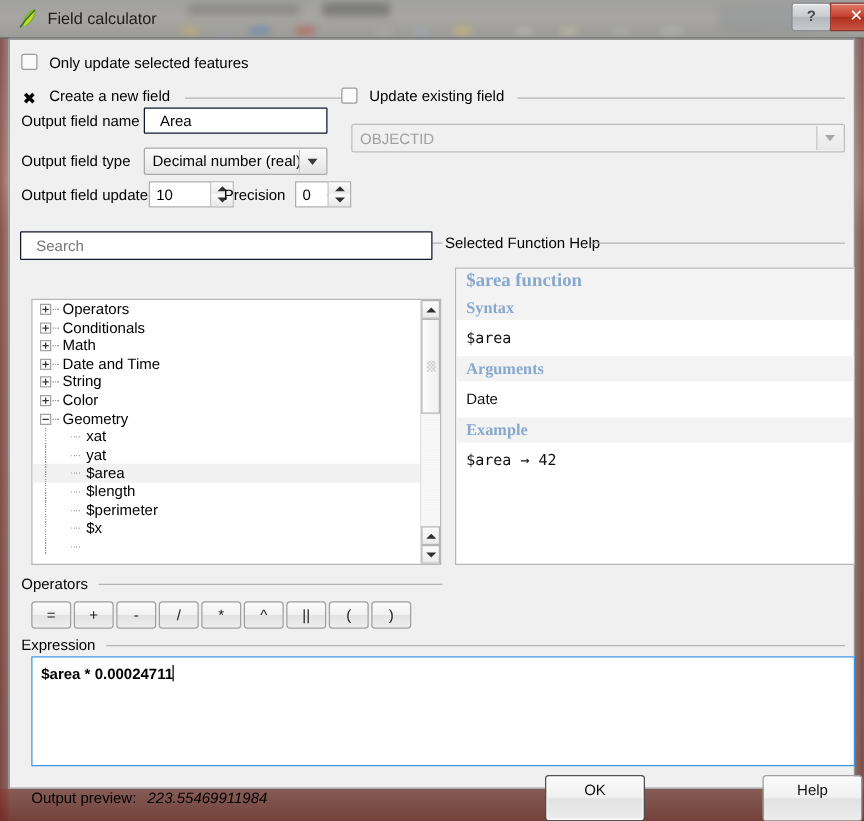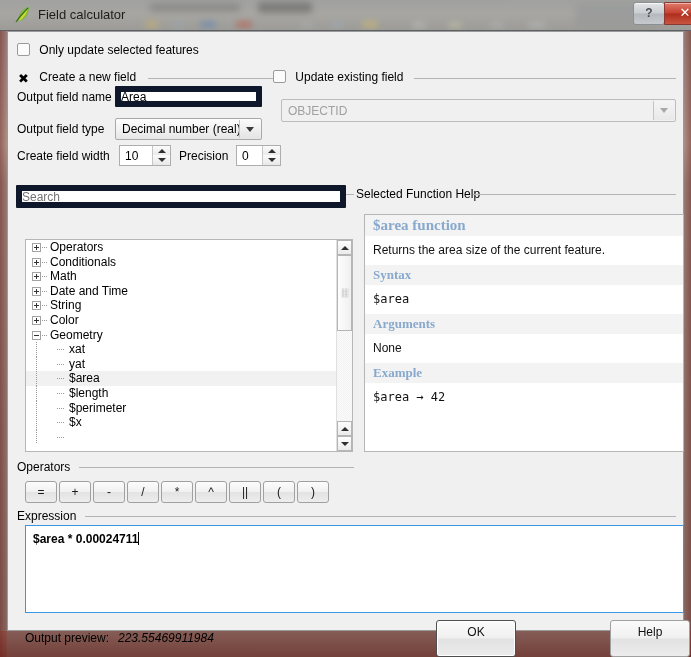--- a/index.html
+++ b/index.html
@@ -74,8 +74,8 @@
   .gb-line{position:absolute;top:7px;height:1px;background:#b4b4b4;}
 
   .tin{
-    box-sizing:border-box;border:6px solid #0f172a;background:#fff;
-    font-size:12px;color:#000;padding:2px 0;border-radius:1px;
+    box-sizing:border-box;border:1px solid #0f172a;background:#fff;
+    font-size:12px;color:#000;padding:2px 12px;border-radius:1px;
   }
   .combo{
     box-sizing:border-box;border:1px solid #a9a9a9;border-radius:2px;

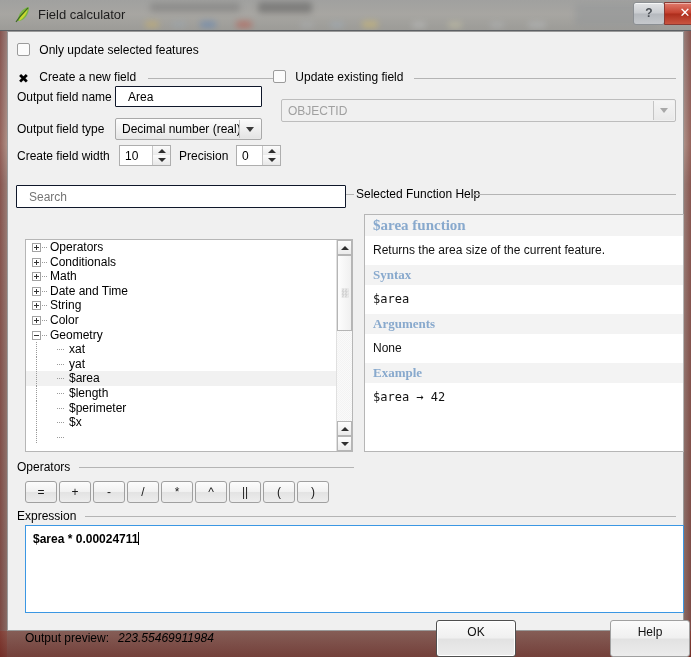--- a/index.html
+++ b/index.html
@@ -246,7 +246,7 @@
         </span>
     </div>
 
-    <div style="position:absolute;left:9px;top:117px;font-size:12px;">Create field width</div>
+    <div style="position:absolute;left:9px;top:117px;font-size:12px;">Output field update</div>
     <div class="spin" style="left:111px;top:113px;width:52px;height:21px;">
       <span class="sval">10</span>
       <span class="sup">

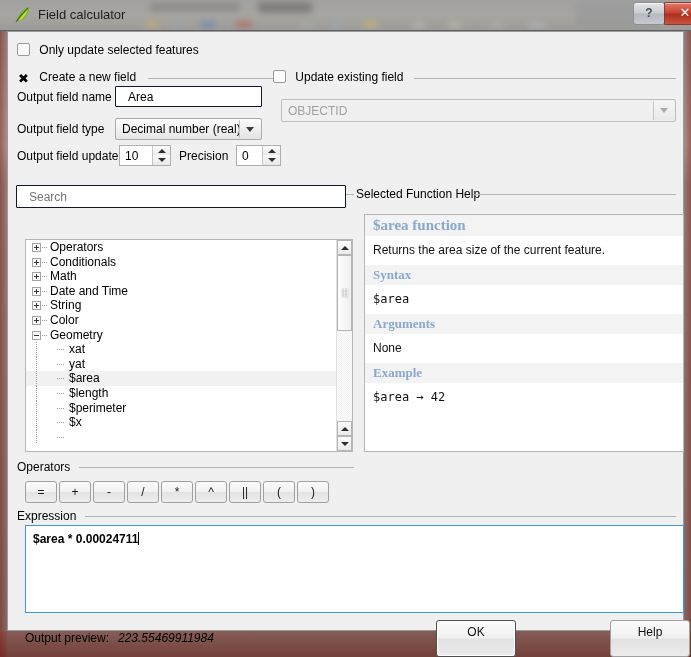--- a/index.html
+++ b/index.html
@@ -247,7 +247,7 @@
     </div>
 
     <div style="position:absolute;left:9px;top:117px;font-size:12px;">Output field update</div>
-    <div class="spin" style="left:111px;top:113px;width:52px;height:21px;">
+    <div class="spin" style="left:111px;top:113px;width:68px;height:21px;">
       <span class="sval">10</span>
       <span class="sup">
           <i class="tri-u-s"></i>

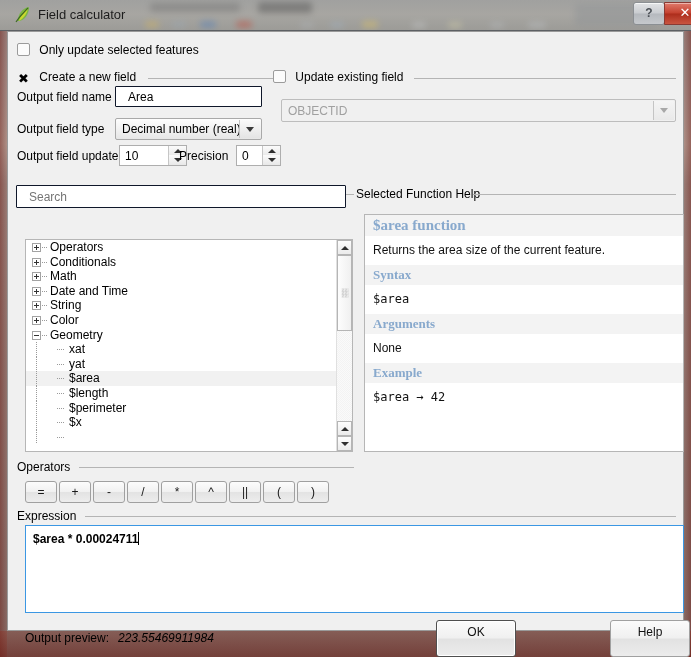--- a/index.html
+++ b/index.html
@@ -385,7 +385,6 @@
 
     <div id="help">
       <div class="hhead big">$area function</div>
-      <div class="hpara">Returns the area size of the current feature.</div>
       <div class="hhead sm">Syntax</div>
       <div class="hcode">$area</div>
       <div class="hhead sm">Arguments</div>

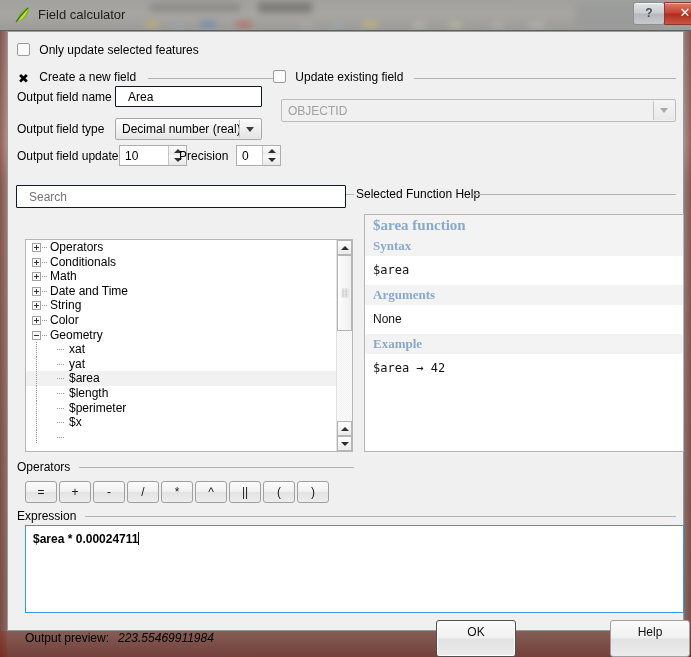--- a/index.html
+++ b/index.html
@@ -388,7 +388,7 @@
       <div class="hhead sm">Syntax</div>
       <div class="hcode">$area</div>
       <div class="hhead sm">Arguments</div>
-      <div class="hpara">None</div>
+      <div class="hpara">Date</div>
       <div class="hhead sm">Example</div>
       <div class="hcode">$area → 42</div>
     </div>

